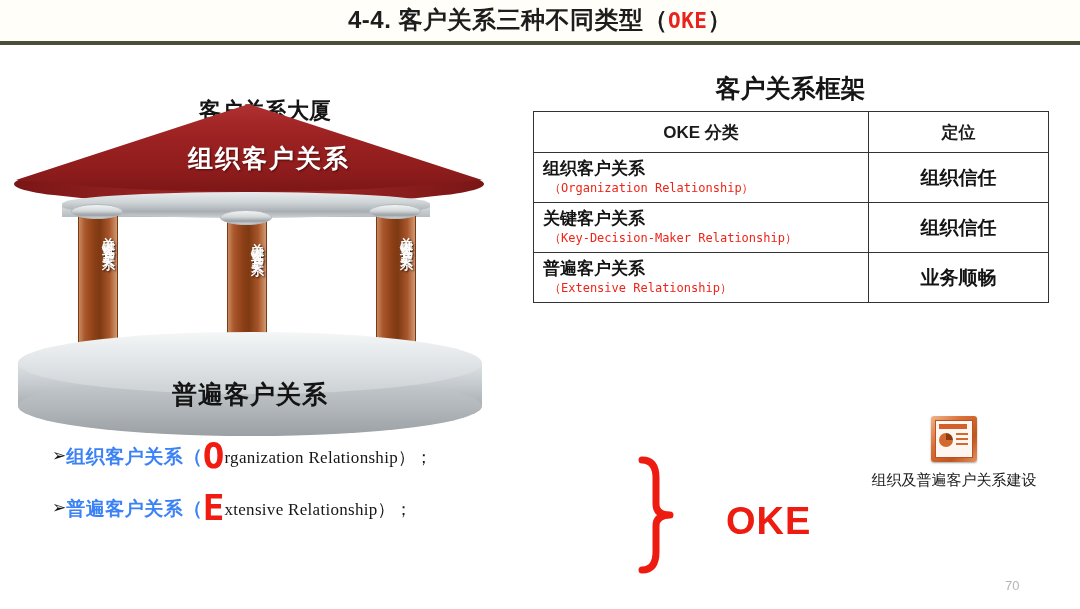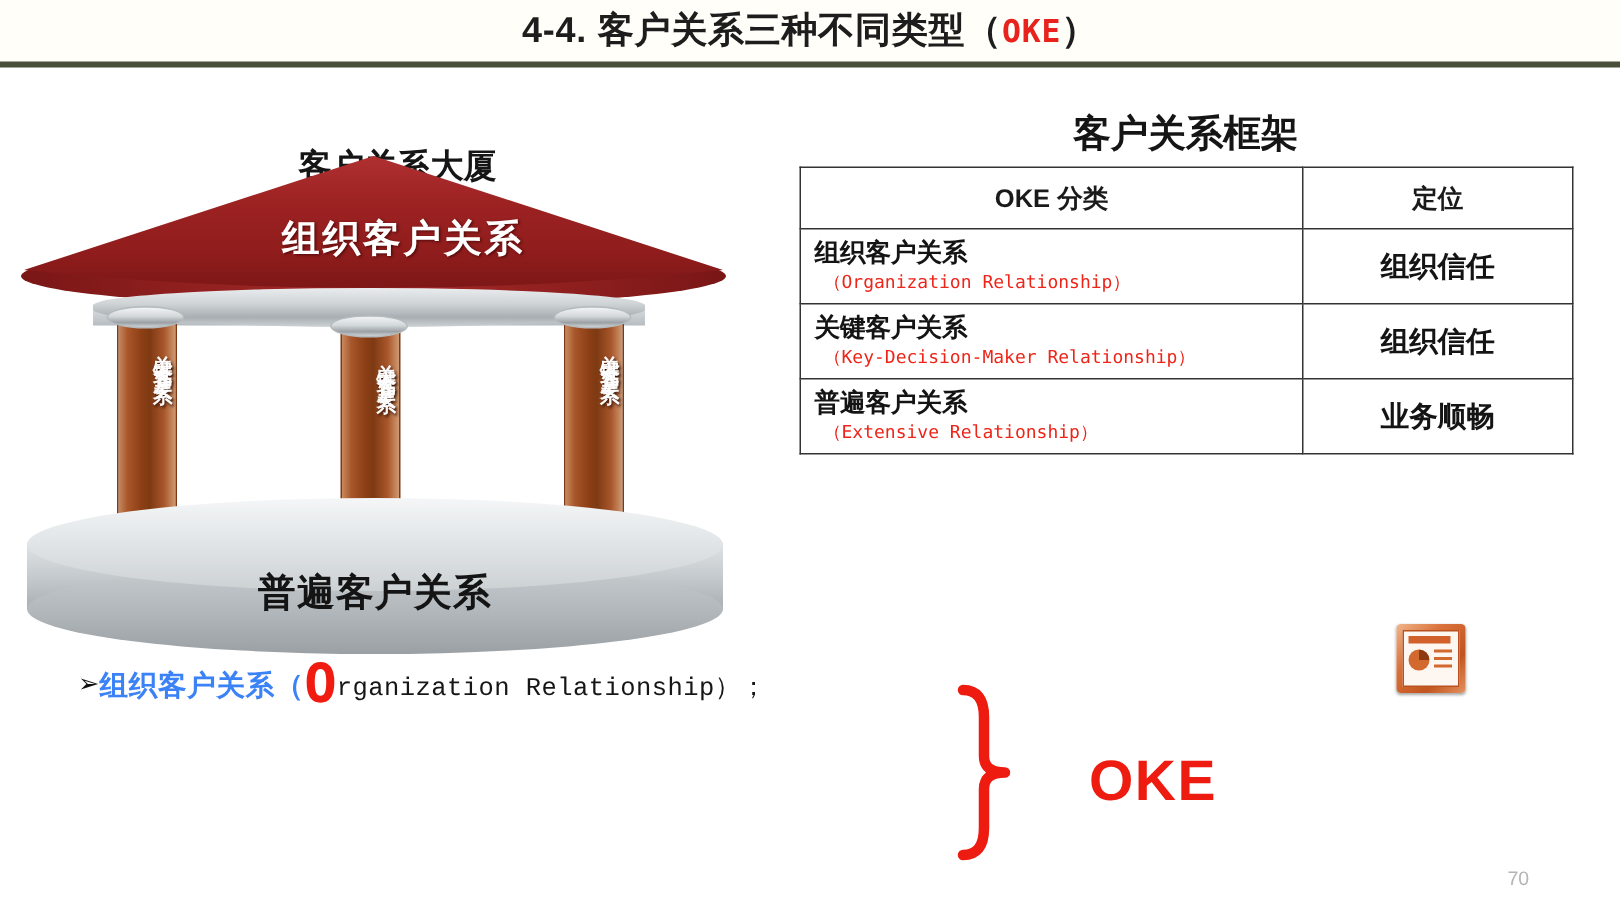--- a/index.html
+++ b/index.html
@@ -253,7 +253,7 @@
     top: 5px;
   }
   .bullet-en {
-    font-family: Liberation Mono, monospace;
+    font-family: Liberation Serif, serif;
     font-size: 17px;
     color: #161616;
     letter-spacing: 0.3px;

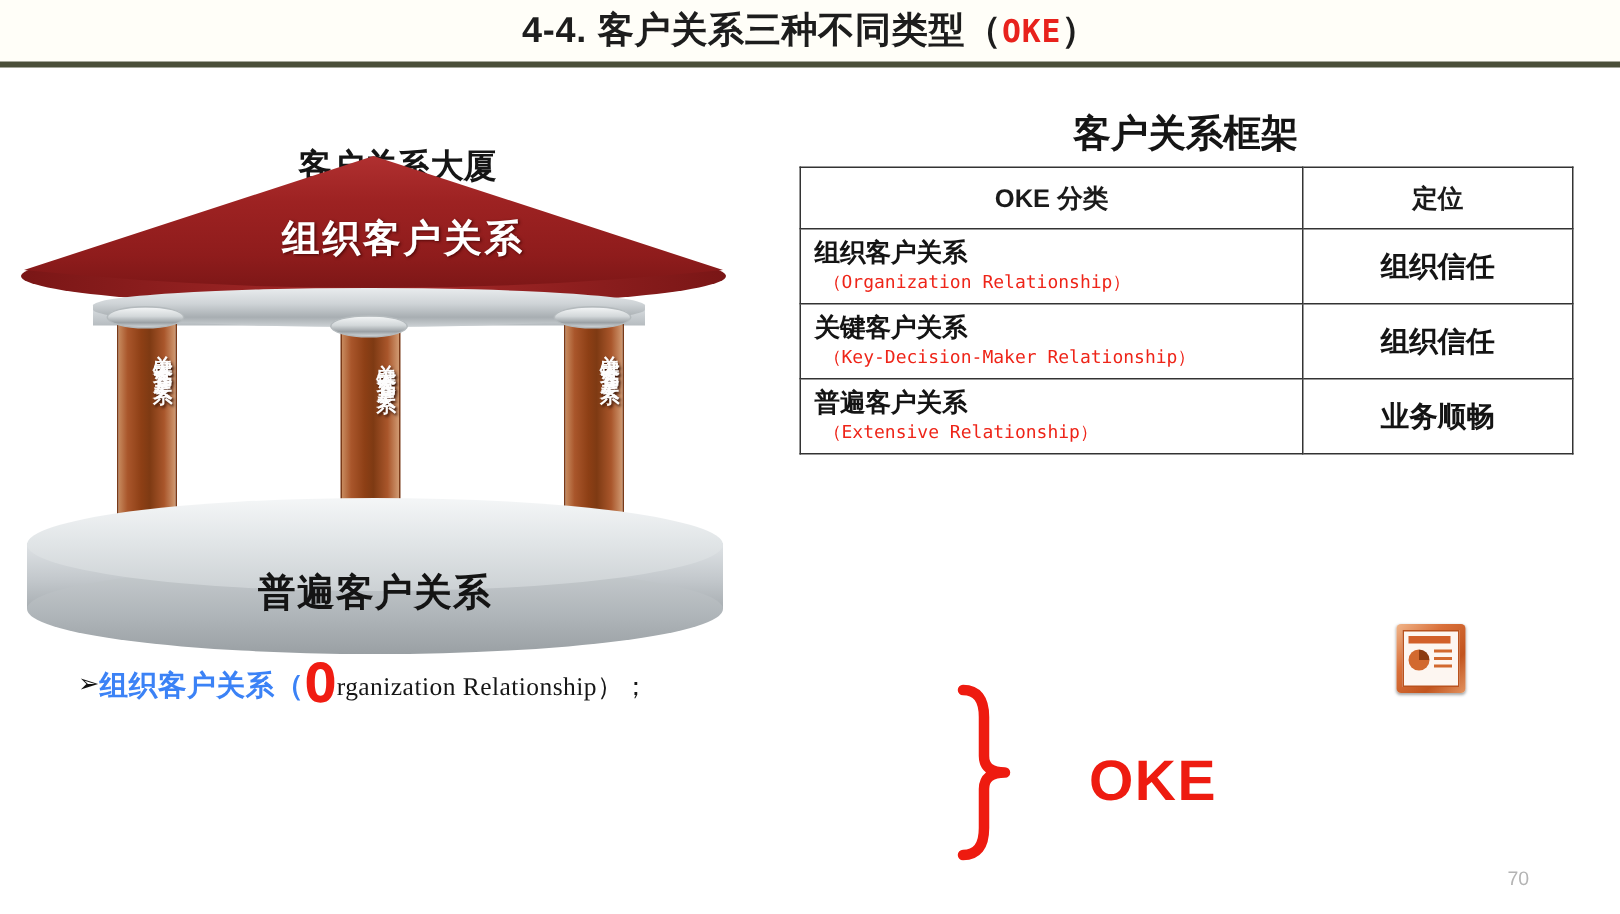--- a/index.html
+++ b/index.html
@@ -461,6 +461,7 @@
         </div>
     </div>
   </div>
+  <div class="icon-caption">组织及普遍客户关系建设</div>
 </div>
 
 <div class="page-number">70</div>

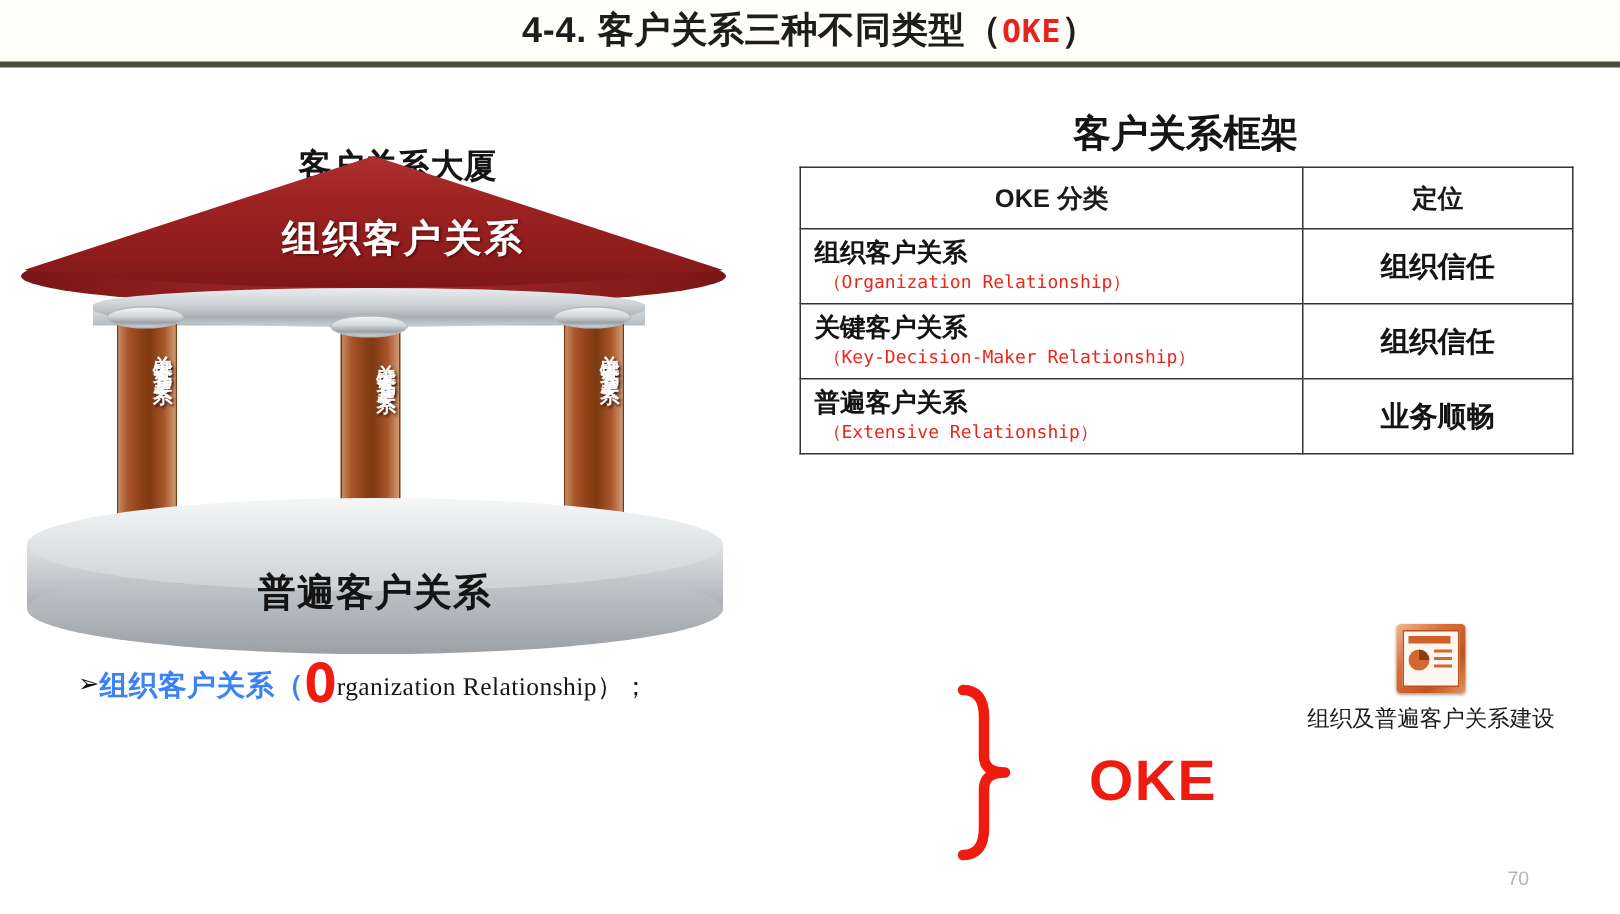--- a/index.html
+++ b/index.html
@@ -442,6 +442,9 @@
   <div class="bullet-row">
     <span class="bullet-mark">➢</span><span class="bullet-cn">组织客户关系（</span><span class="big-letter">O</span><span class="bullet-en">rganization Relationship）；</span>
   </div>
+  <div class="bullet-row">
+    <span class="bullet-mark">➢</span><span class="bullet-cn">普遍客户关系（</span><span class="big-letter">E</span><span class="bullet-en">xtensive Relationship）；</span>
+  </div>
 </div>
 
 <svg class="brace" viewBox="0 0 56 118">

